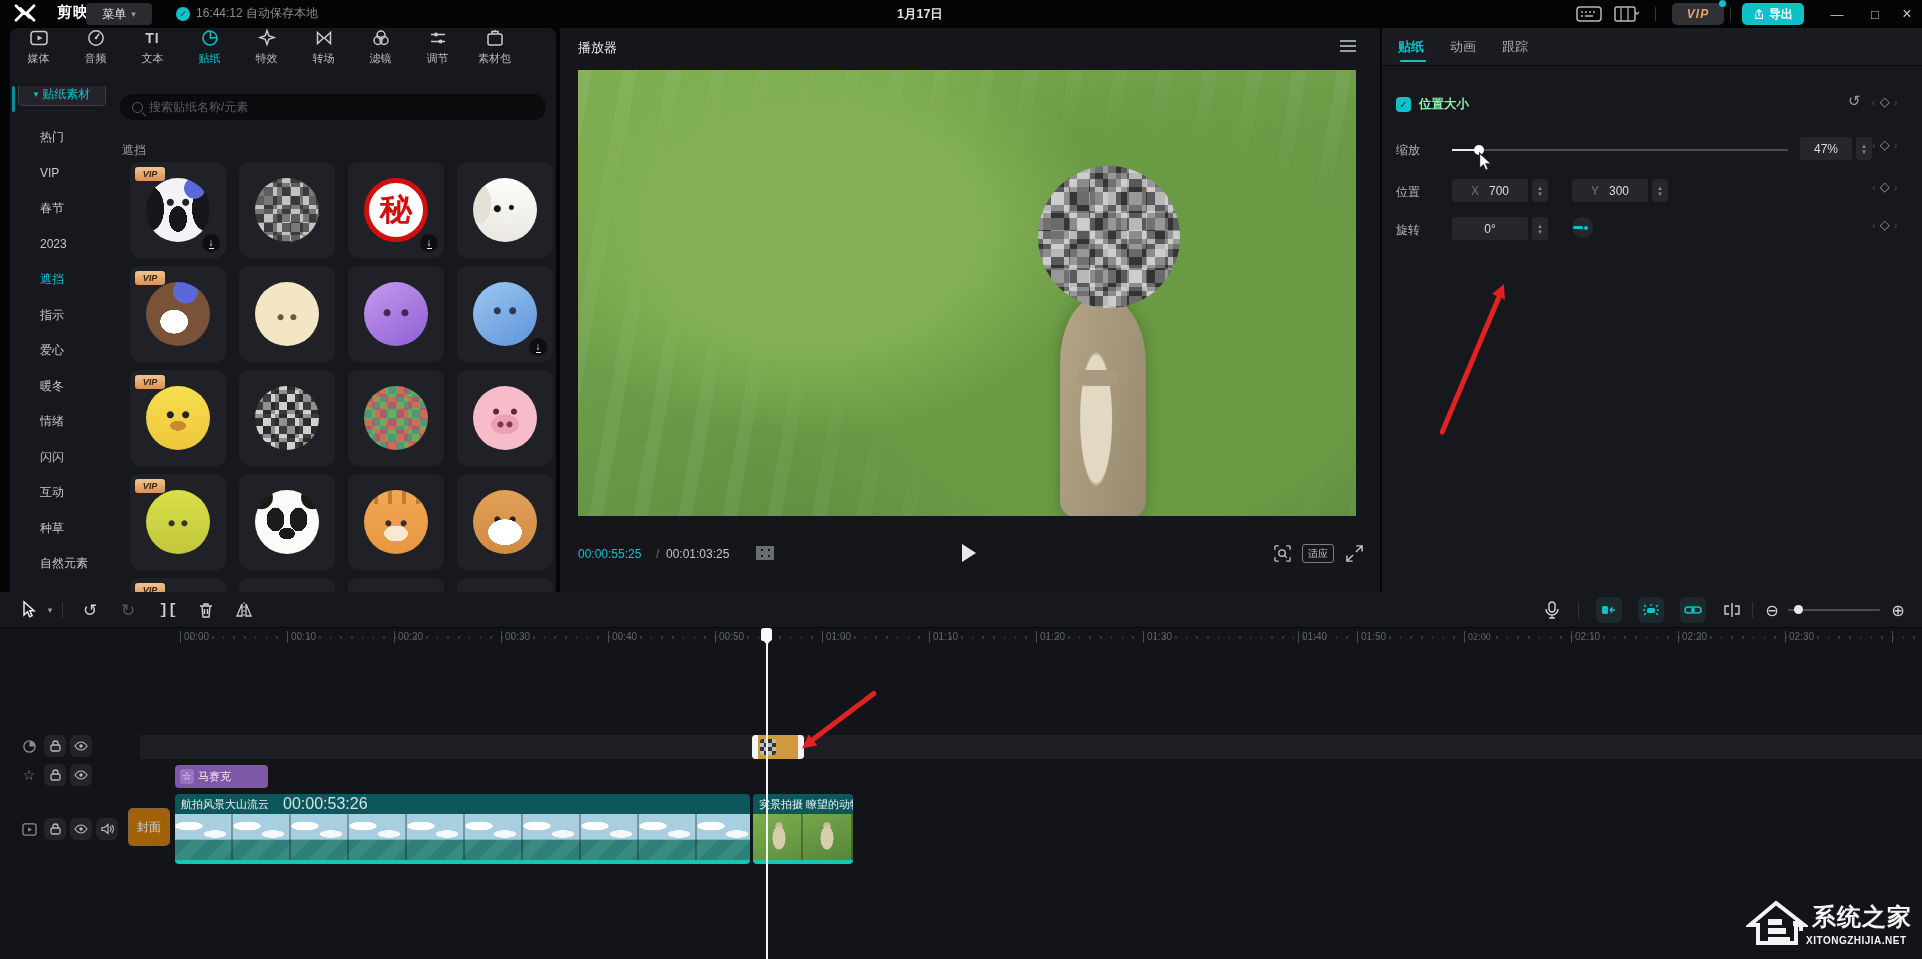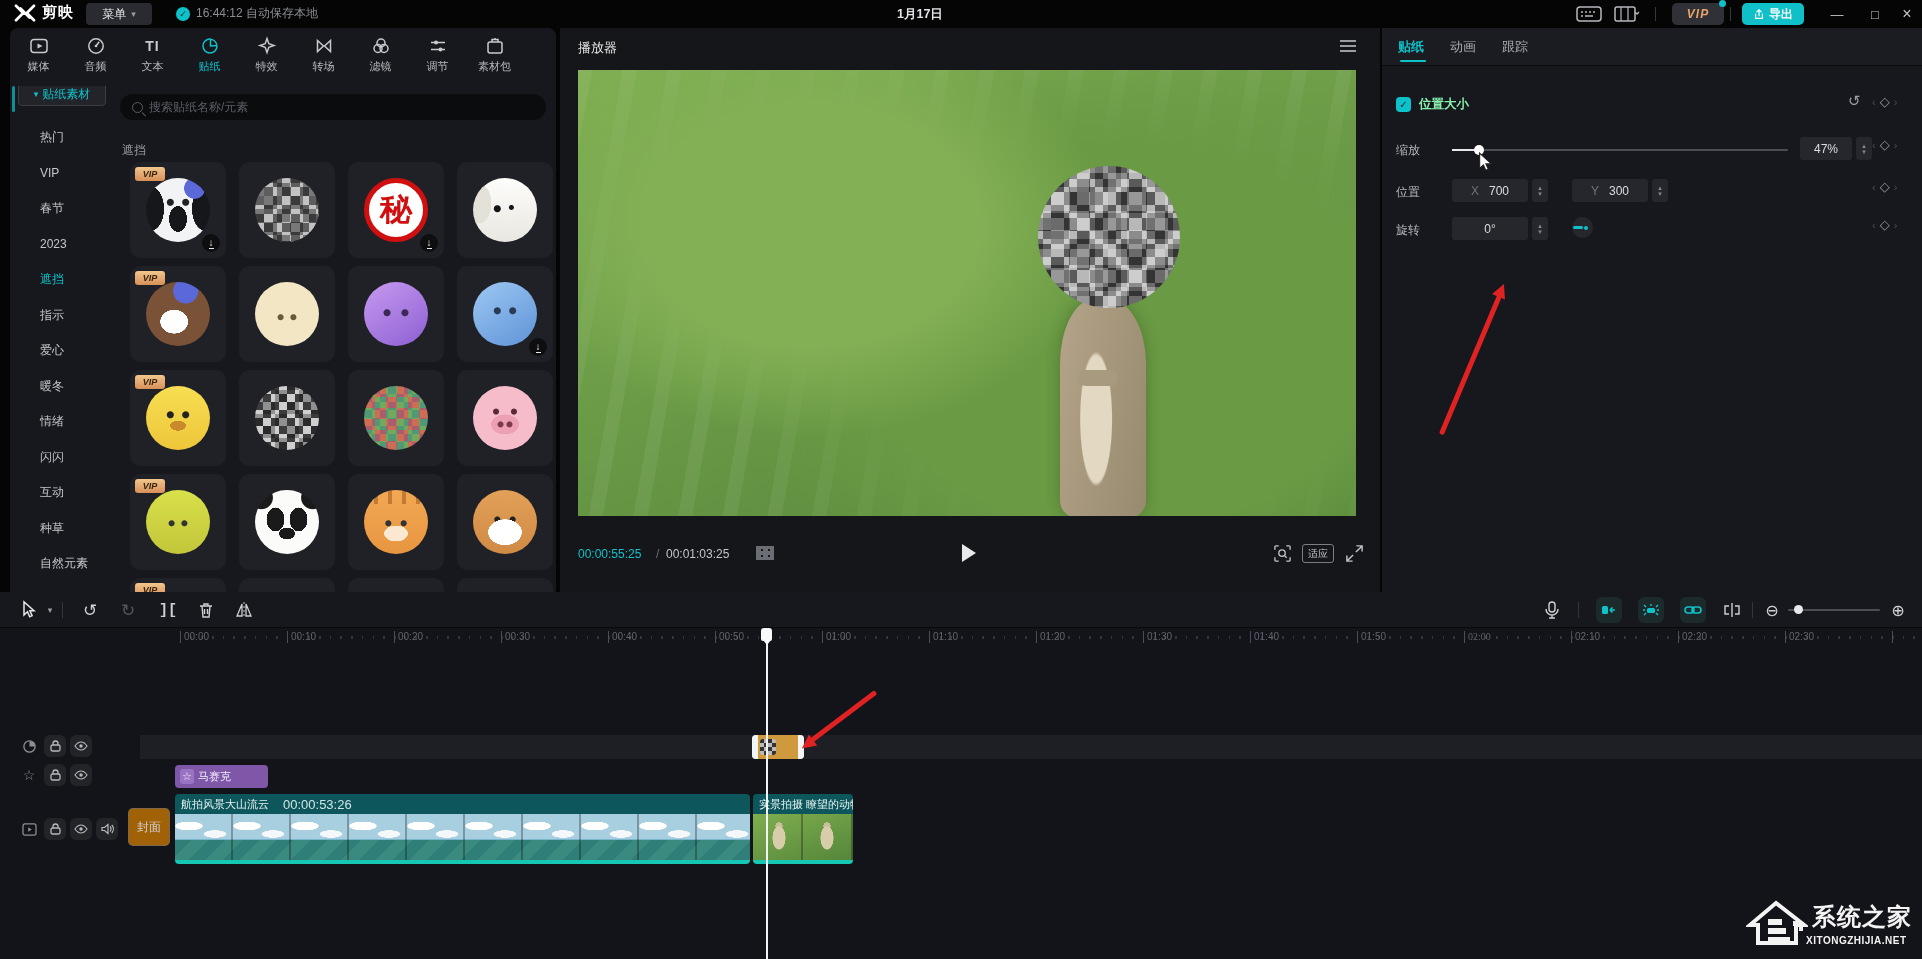--- a/index.html
+++ b/index.html
@@ -9,7 +9,7 @@
 
   
   #titlebar { position:absolute; left:0; top:0; width:1922px; height:28px; background:#050506; }
-  #logo { position:absolute; left:14px; top:3px; display:flex; align-items:center; gap:6px; }
+  #logo { position:absolute; left:14px; top:3px; display:flex; align-items:center; gap:21px; }
   #logo .mark { width:22px; height:18px; }
   #logo .name { font-size:15px; font-weight:bold; color:#fff; letter-spacing:1px; }
   #menu-btn { position:absolute; left:86px; top:3px; width:66px; height:22px; background:#2a2b31;

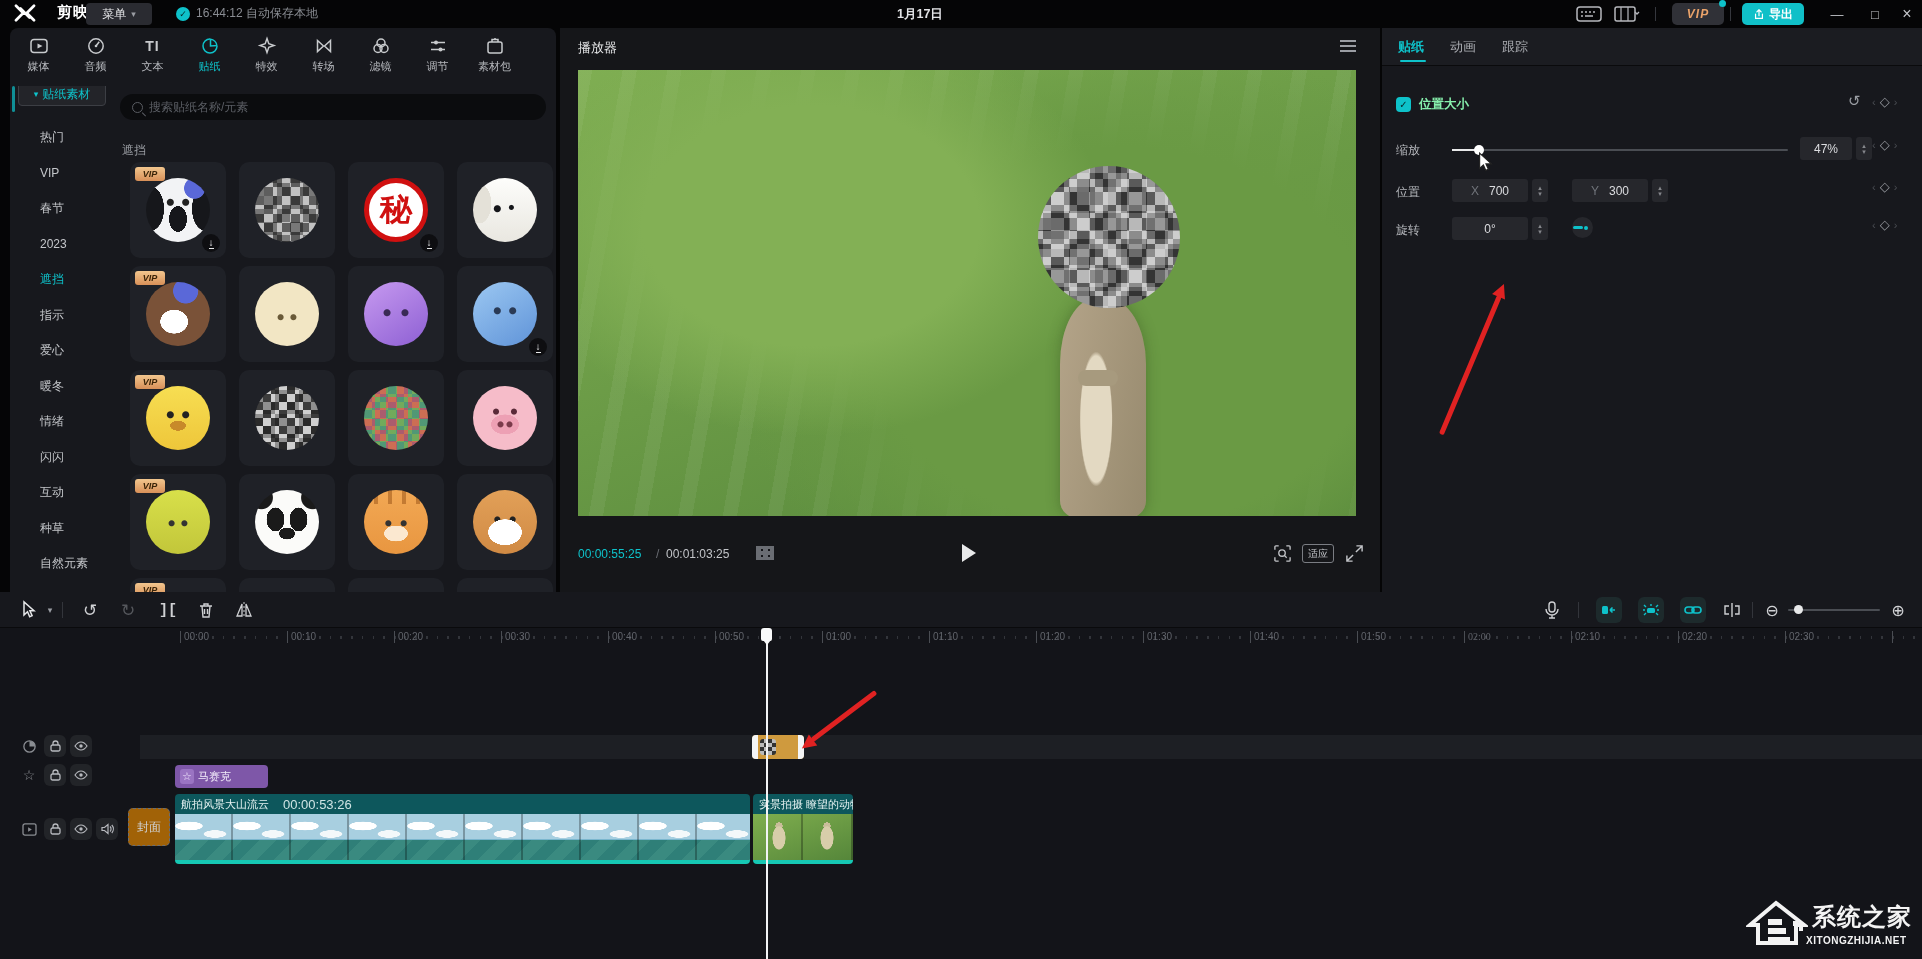--- a/index.html
+++ b/index.html
@@ -36,7 +36,7 @@
   
   #media-toolbar { position:absolute; left:10px; top:28px; width:546px; height:58px; background:#17181d;
                    border-radius:8px 8px 0 0; display:flex; }
-  .mt-item { width:57px; padding-top:8px; display:flex; flex-direction:column; align-items:center; gap:3px;
+  .mt-item { width:57px; padding-top:0; display:flex; flex-direction:column; align-items:center; gap:3px;
              cursor:pointer; }
   .mt-item .ic { width:20px; height:20px; display:flex; align-items:center; justify-content:center;
                  color:#c8cacd; font-size:15px; }

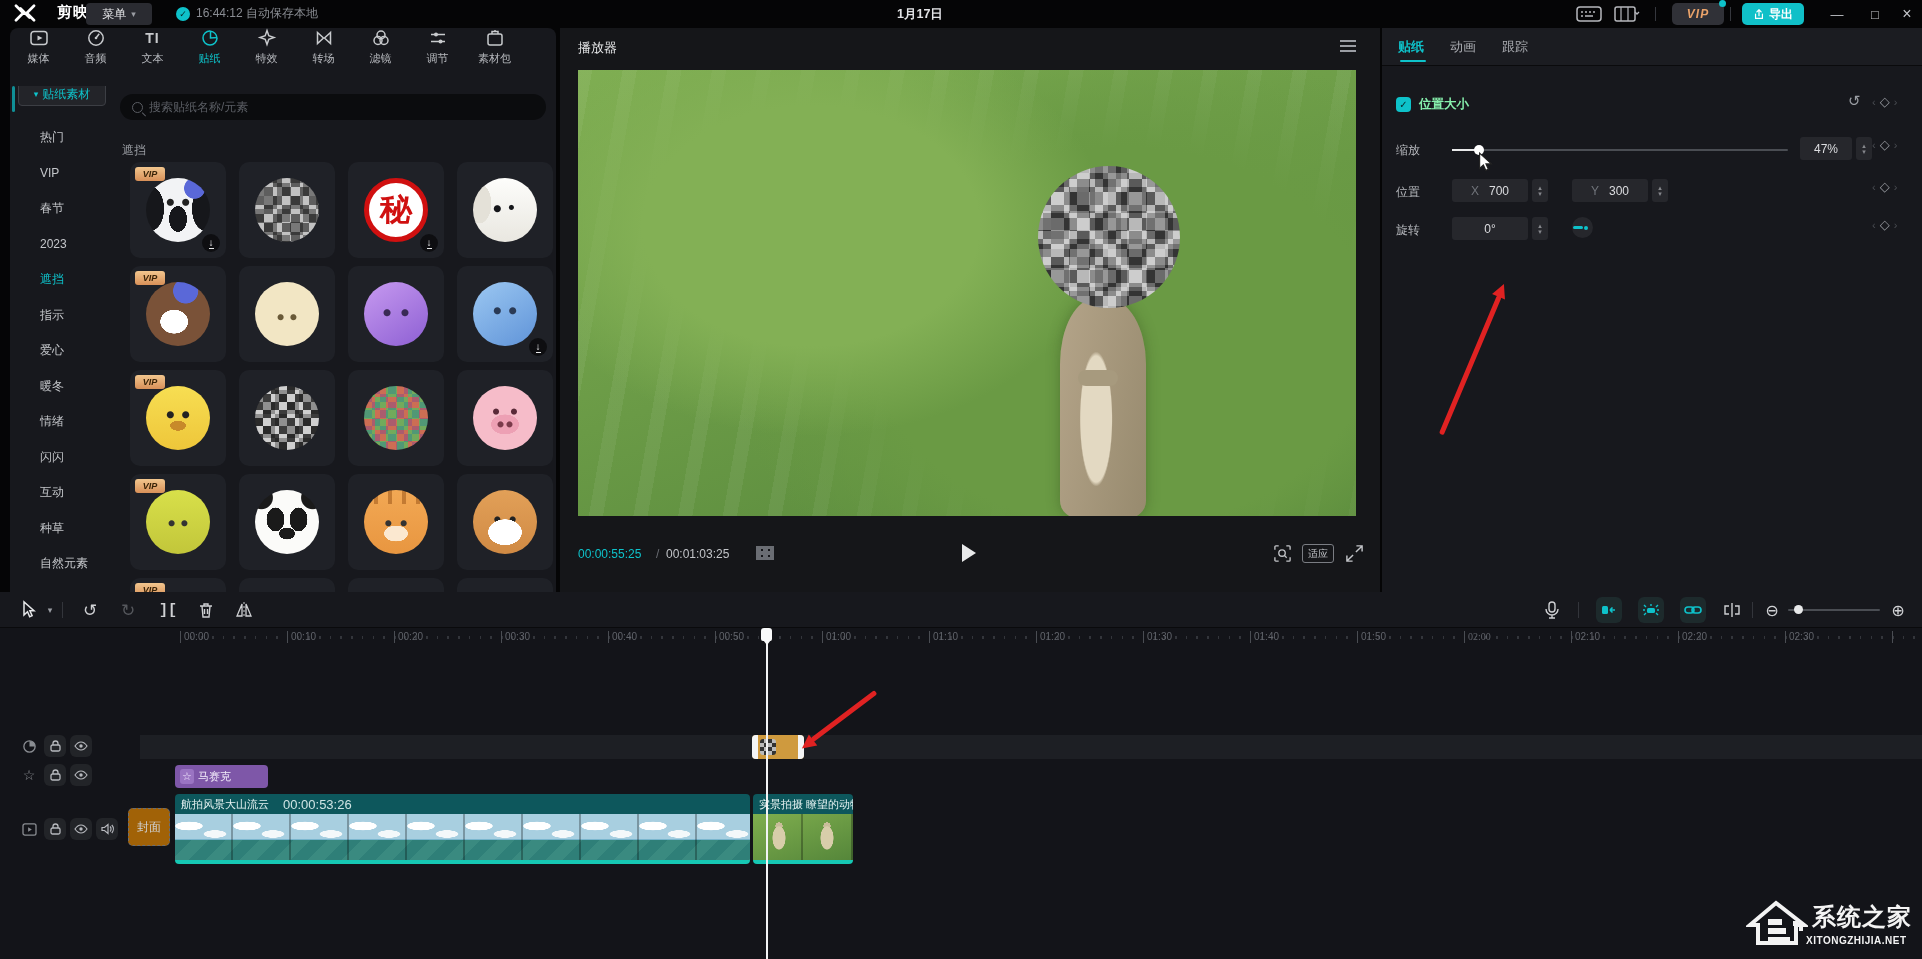--- a/index.html
+++ b/index.html
@@ -709,7 +709,7 @@
         <span class="ruler-label" style="left: 929px;">01:10</span>
         <span class="ruler-label" style="left: 1036px;">01:20</span>
         <span class="ruler-label" style="left: 1143px;">01:30</span>
-        <span class="ruler-label" style="left: 1250px;">01:40</span>
+        <span class="ruler-label" style="left: 1298px;">01:40</span>
         <span class="ruler-label" style="left: 1357px;">01:50</span>
         <span class="ruler-label" style="left: 1464px; font-family: Liberation Serif, serif;">02:00</span>
         <span class="ruler-label" style="left: 1571px;">02:10</span>

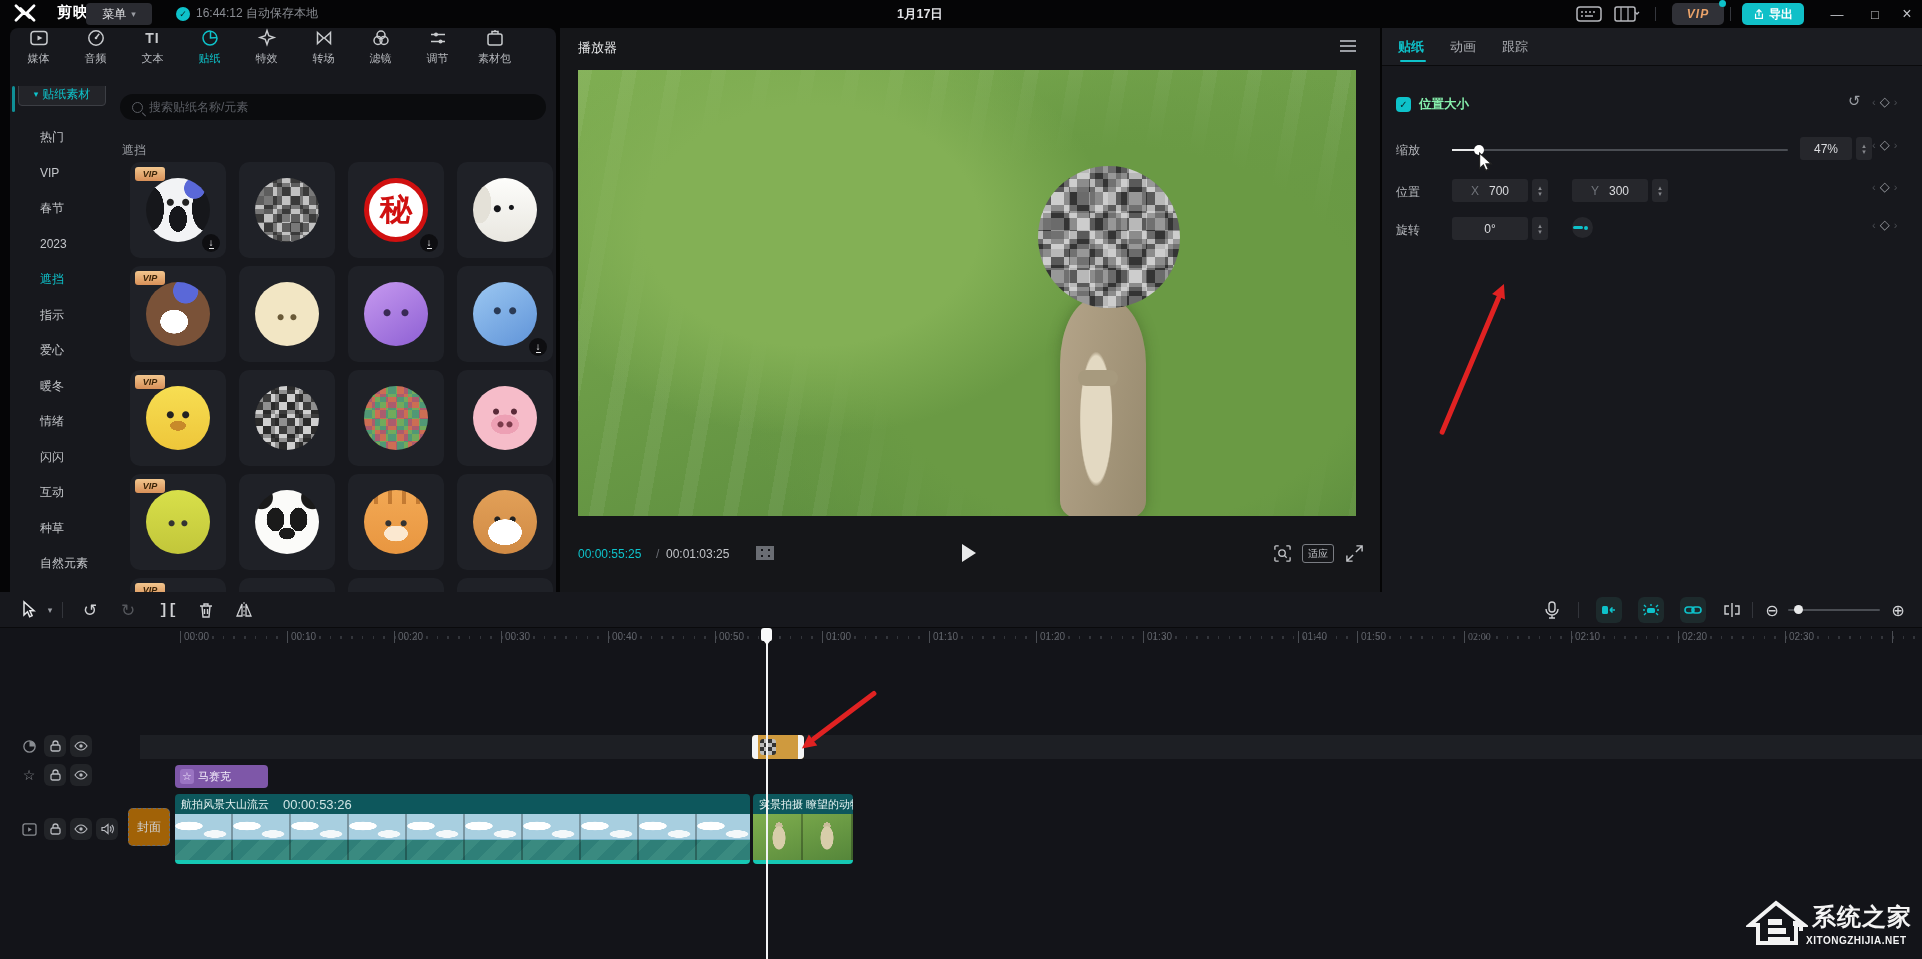--- a/index.html
+++ b/index.html
@@ -279,7 +279,7 @@
   .vc-header { height:20px; background:#0d575c; display:flex; align-items:center; gap:14px; padding-left:6px;
       white-space:nowrap; overflow:hidden; }
   .vc-title { font-size:11px; color:#e6f2f2; }
-  .vc-dur { font-size:13px; color:#cfe4e4; }
+  .vc-dur { font-size:16px; color:#cfe4e4; }
   .vc-body { height:46px; }
   .vc-strip { height:4px; background:#16c8b4; }
   #video-clip-1 { left:175px; width:575px; }

